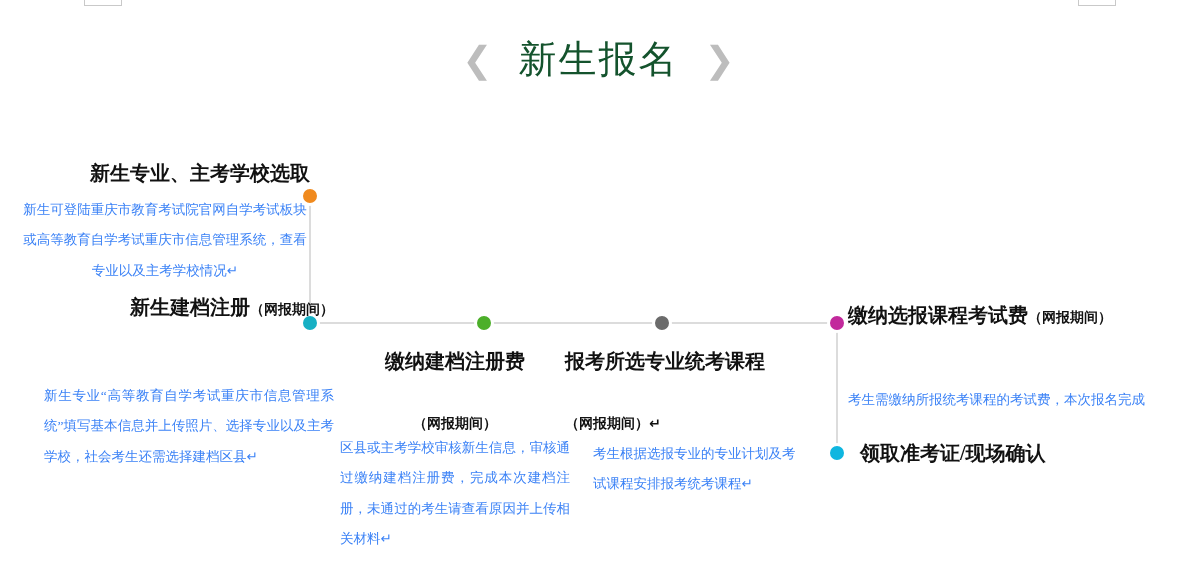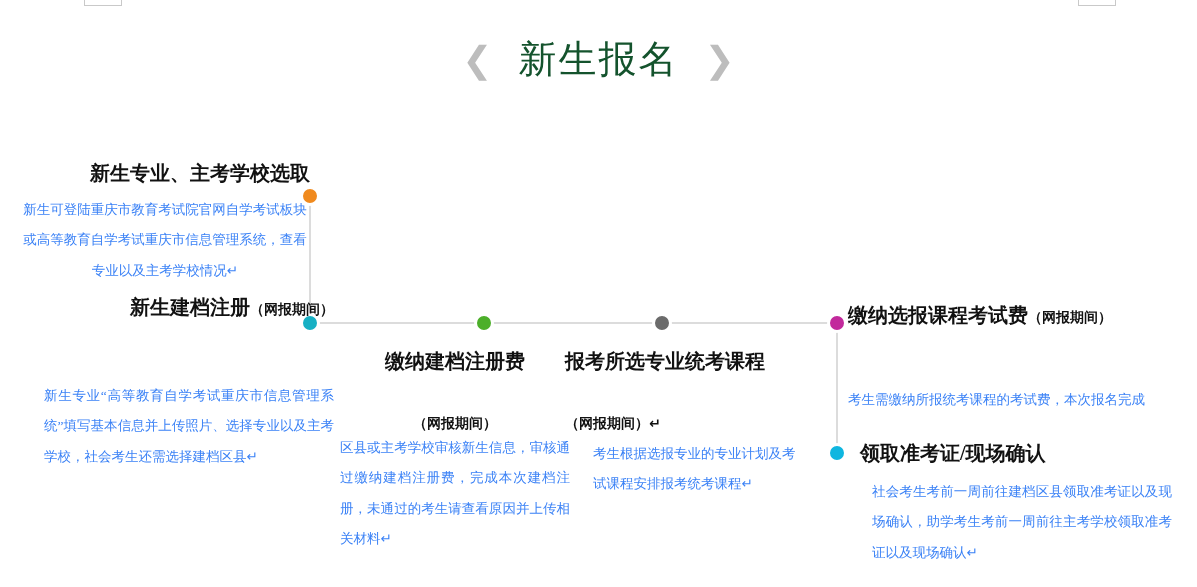--- a/index.html
+++ b/index.html
@@ -183,7 +183,6 @@
 
   <div class="blk" style="left:848px; top:440px; width:320px;margin-left:12px;">
     <div class="head">领取准考证/现场确认</div>
-    <div class="body justify" style="margin-top:10px; width:300px; margin-left:12px;">社会考生考前一周前往建档区县领取准考证以及现场确认，助学考生考前一周前往主考学校领取准考证以及现场确认↵</div>
   </div>
 
 </div>

